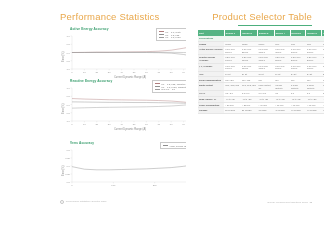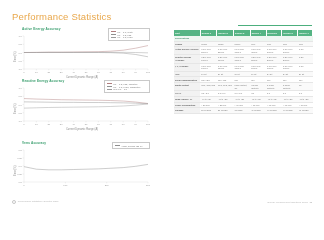--- a/index.html
+++ b/index.html
@@ -19,6 +19,7 @@
     position: absolute;
     inset: 0;
     display: flex;
+    margin-left: 48px;
   }
   .page {
     position: relative;

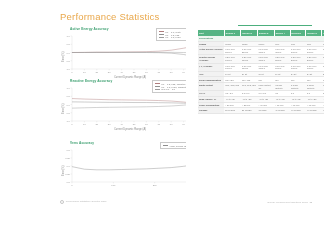--- a/index.html
+++ b/index.html
@@ -371,6 +371,7 @@
 
   <div class="page page-right">
 
+    <div class="page-title title-right">Product Selector Table</div>
     <div class="title-rule"></div>
 
     <table class="selector-table">

